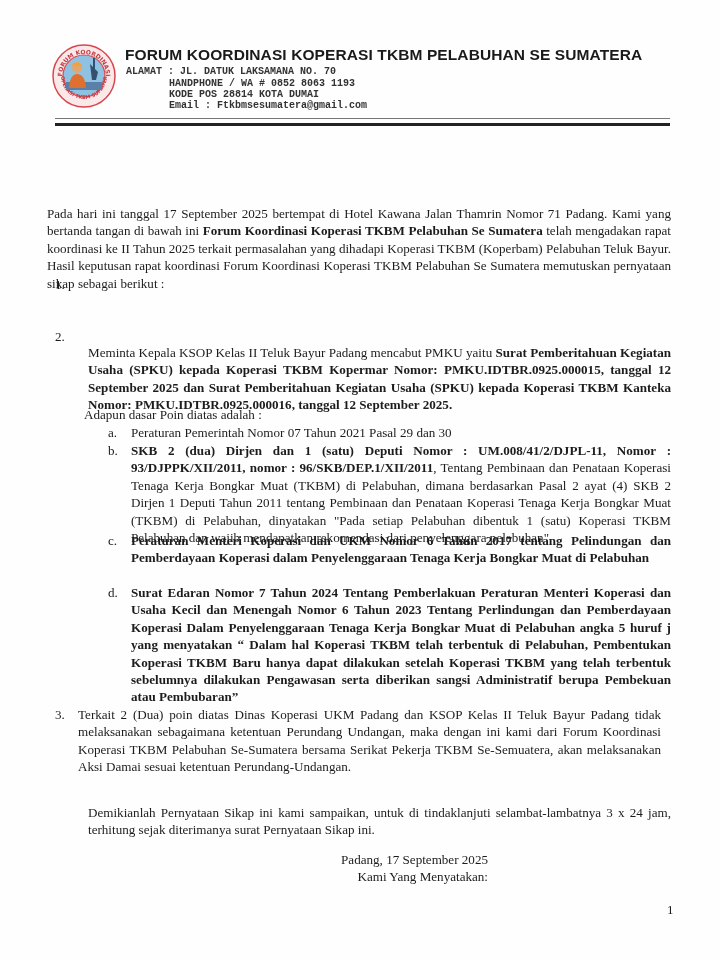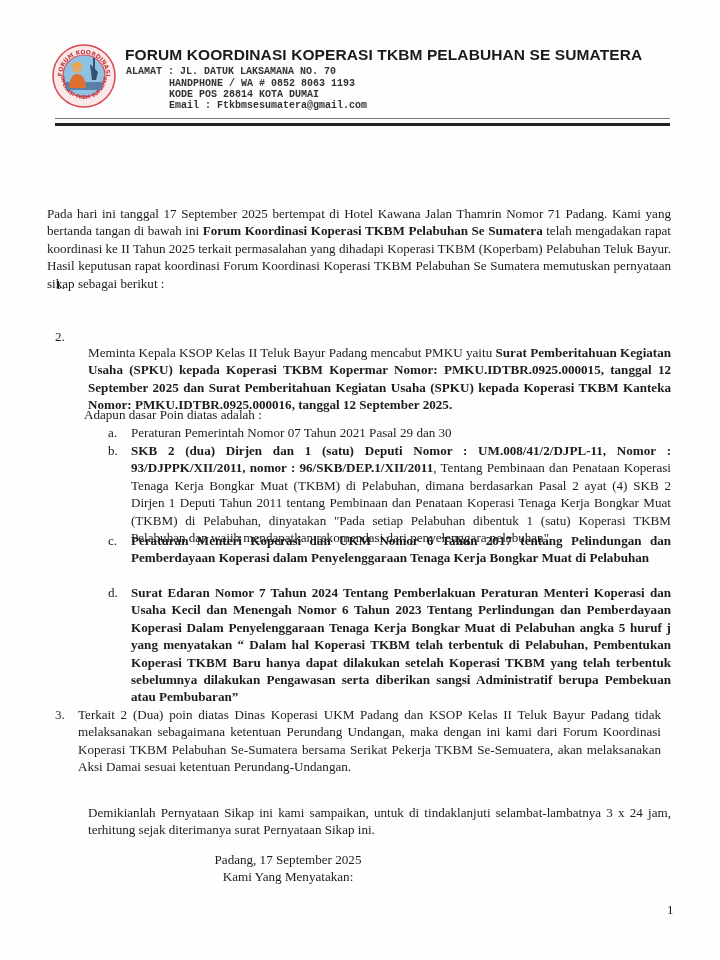--- a/index.html
+++ b/index.html
@@ -90,7 +90,7 @@
 
   <div class="p" style="left:88px;top:804px;width:583px;">Demikianlah Pernyataan Sikap ini kami sampaikan, untuk di tindaklanjuti selambat-lambatnya 3 x 24 jam, terhitung sejak diterimanya surat Pernyataan Sikap ini.</div>
 
-  <div class="p" style="left:88px;top:851px;width:400px;text-align:center;">Padang, 17 September 2025</div>
+  <div class="p" style="left:88px;top:851px;width:400px;text-align:right;">Padang, 17 September 2025</div>
   <div class="p" style="left:88px;top:868px;width:400px;text-align:center;">Kami Yang Menyatakan:</div>
 
   <div class="page-num">1</div>

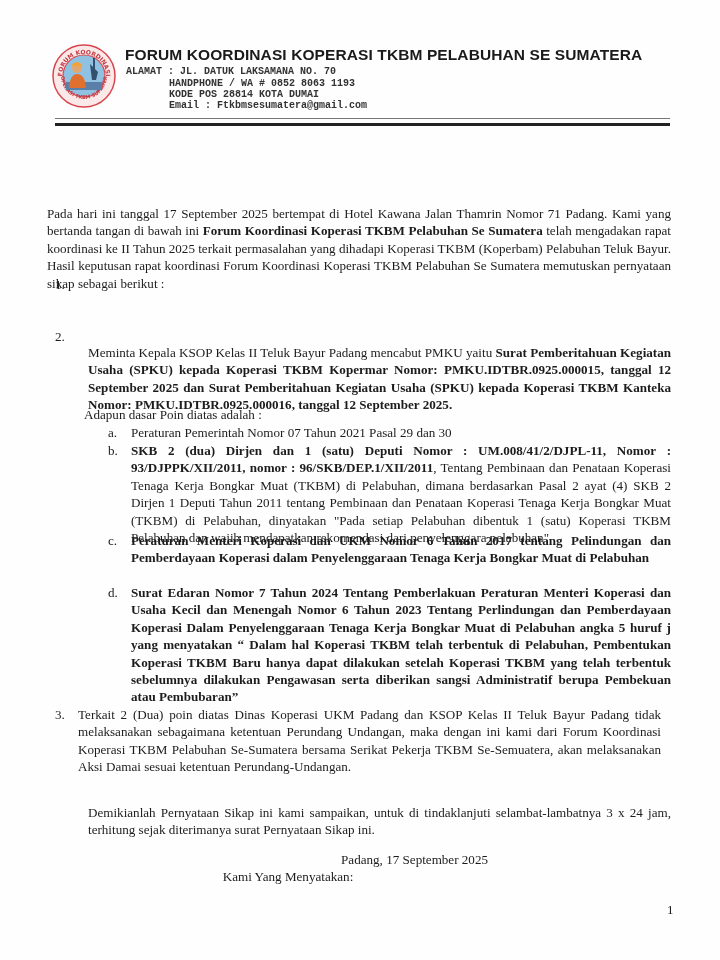--- a/index.html
+++ b/index.html
@@ -91,7 +91,7 @@
   <div class="p" style="left:88px;top:804px;width:583px;">Demikianlah Pernyataan Sikap ini kami sampaikan, untuk di tindaklanjuti selambat-lambatnya 3 x 24 jam, terhitung sejak diterimanya surat Pernyataan Sikap ini.</div>
 
   <div class="p" style="left:88px;top:851px;width:400px;text-align:right;">Padang, 17 September 2025</div>
-  <div class="p" style="left:88px;top:868px;width:400px;text-align:center;">Kami Yang Menyatakan:</div>
+  <div class="p" style="left:88px;top:868px;width:400px;text-align:right;">Kami Yang Menyatakan:</div>
 
   <div class="page-num">1</div>
 </div>

